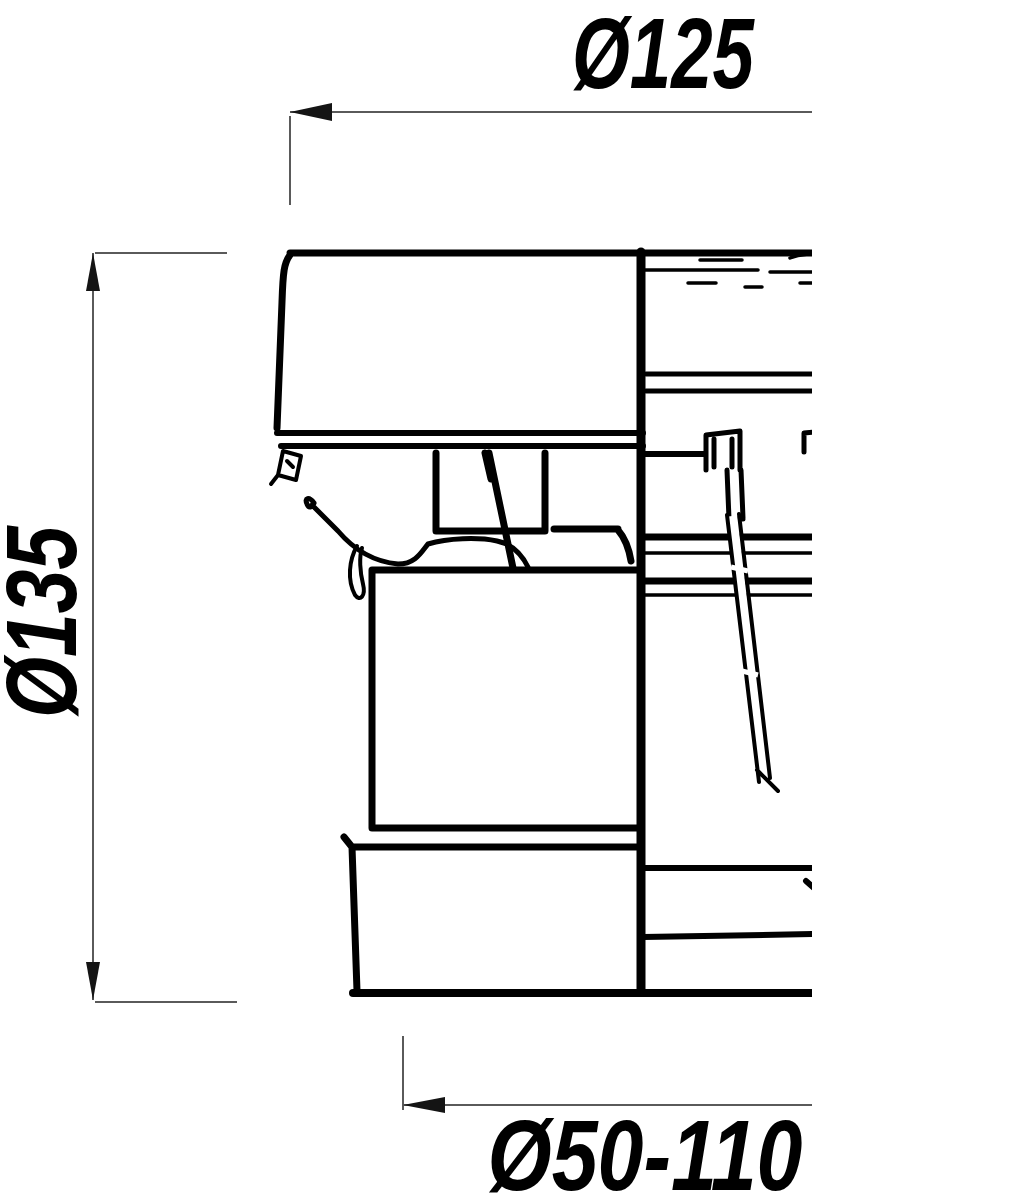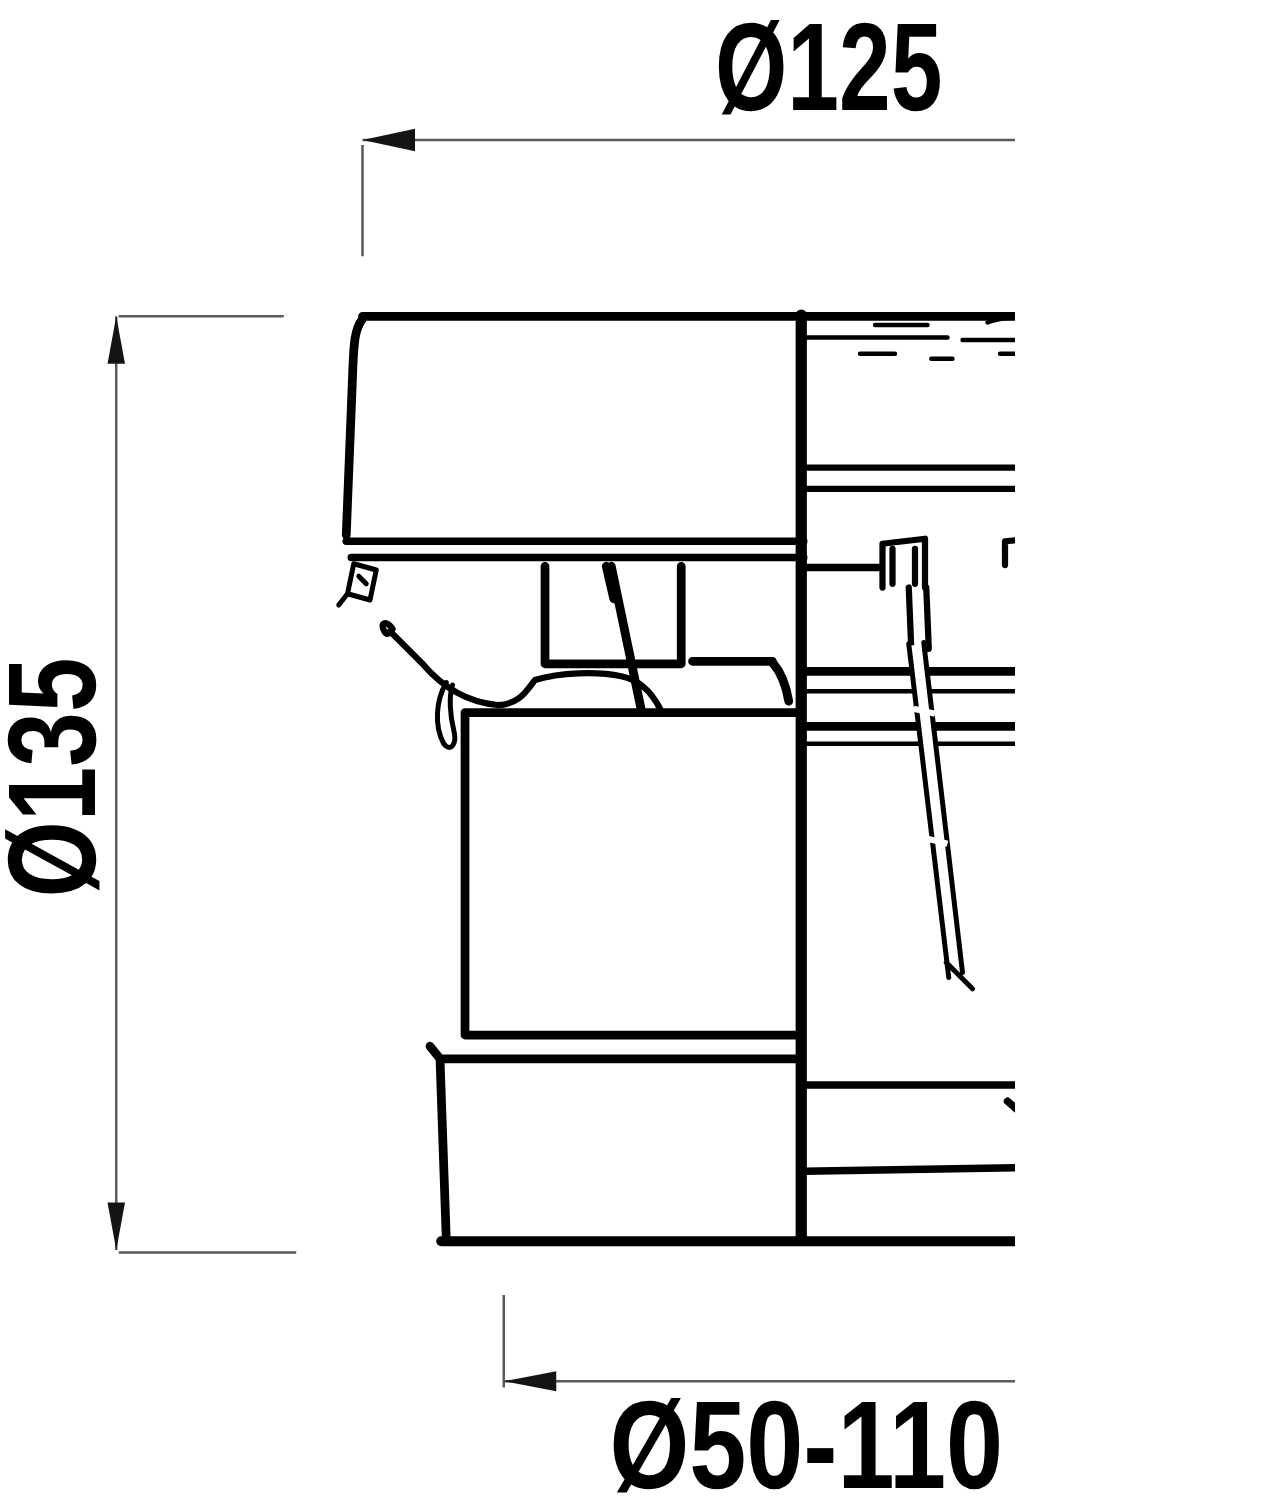--- a/index.html
+++ b/index.html
@@ -9,6 +9,7 @@
     background:#fff;
     font-family:"Liberation Sans", sans-serif;
     overflow:hidden;
+    font-style:italic;
   }
   svg{display:block;}
   .dim-text{

